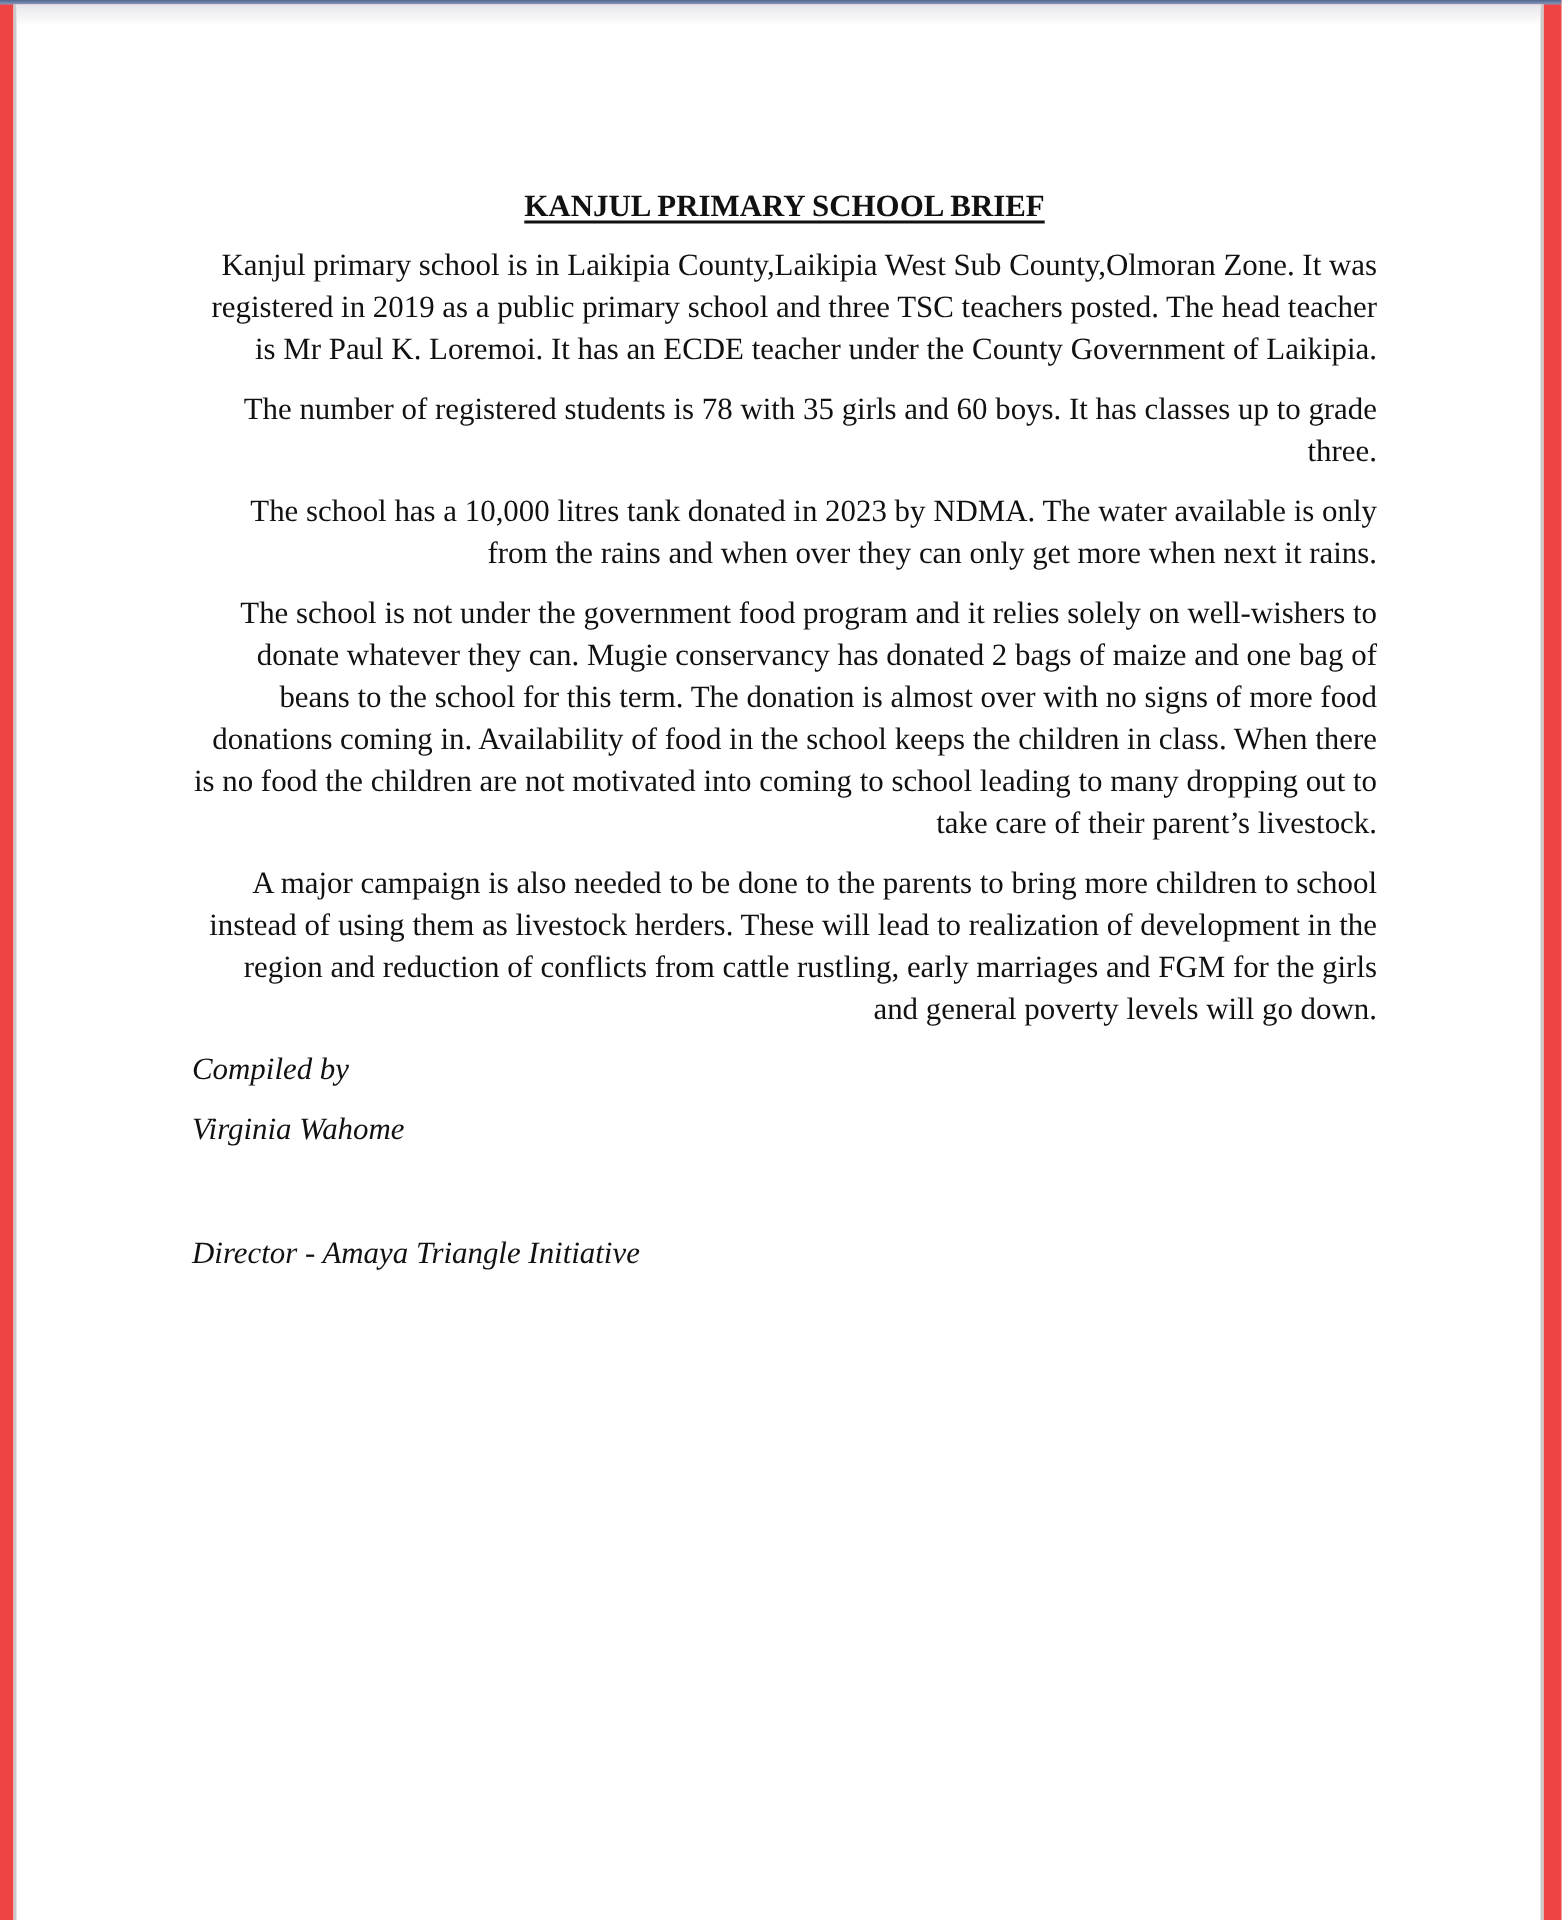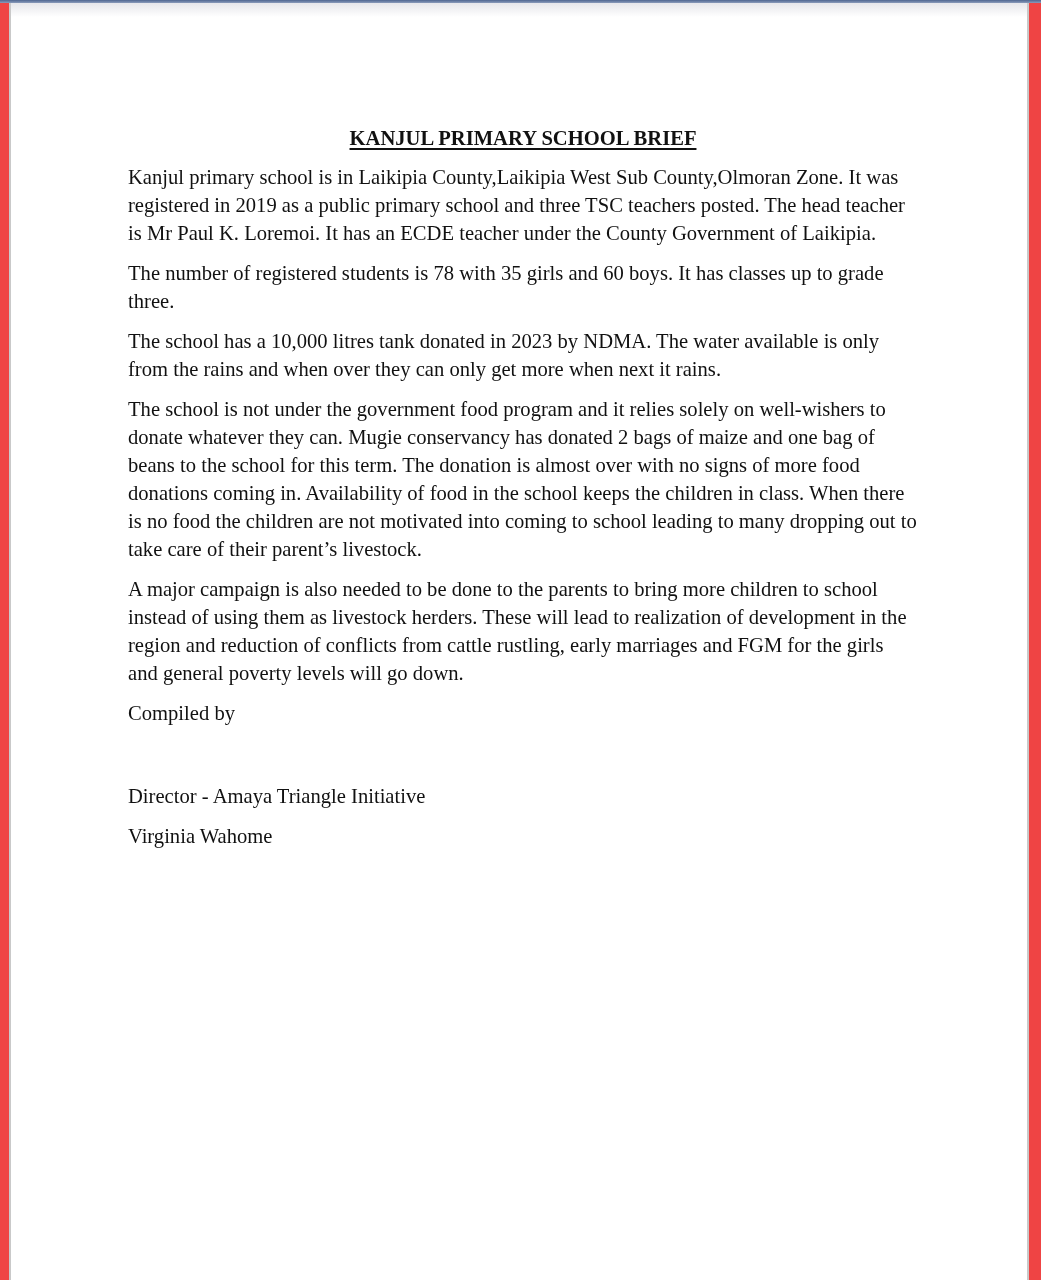--- a/index.html
+++ b/index.html
@@ -63,6 +63,7 @@
   }
   .para {
     margin: 0 0 12px 0;
+    text-align: right;
   }
   .sig {
     margin: 0 0 12px 0;

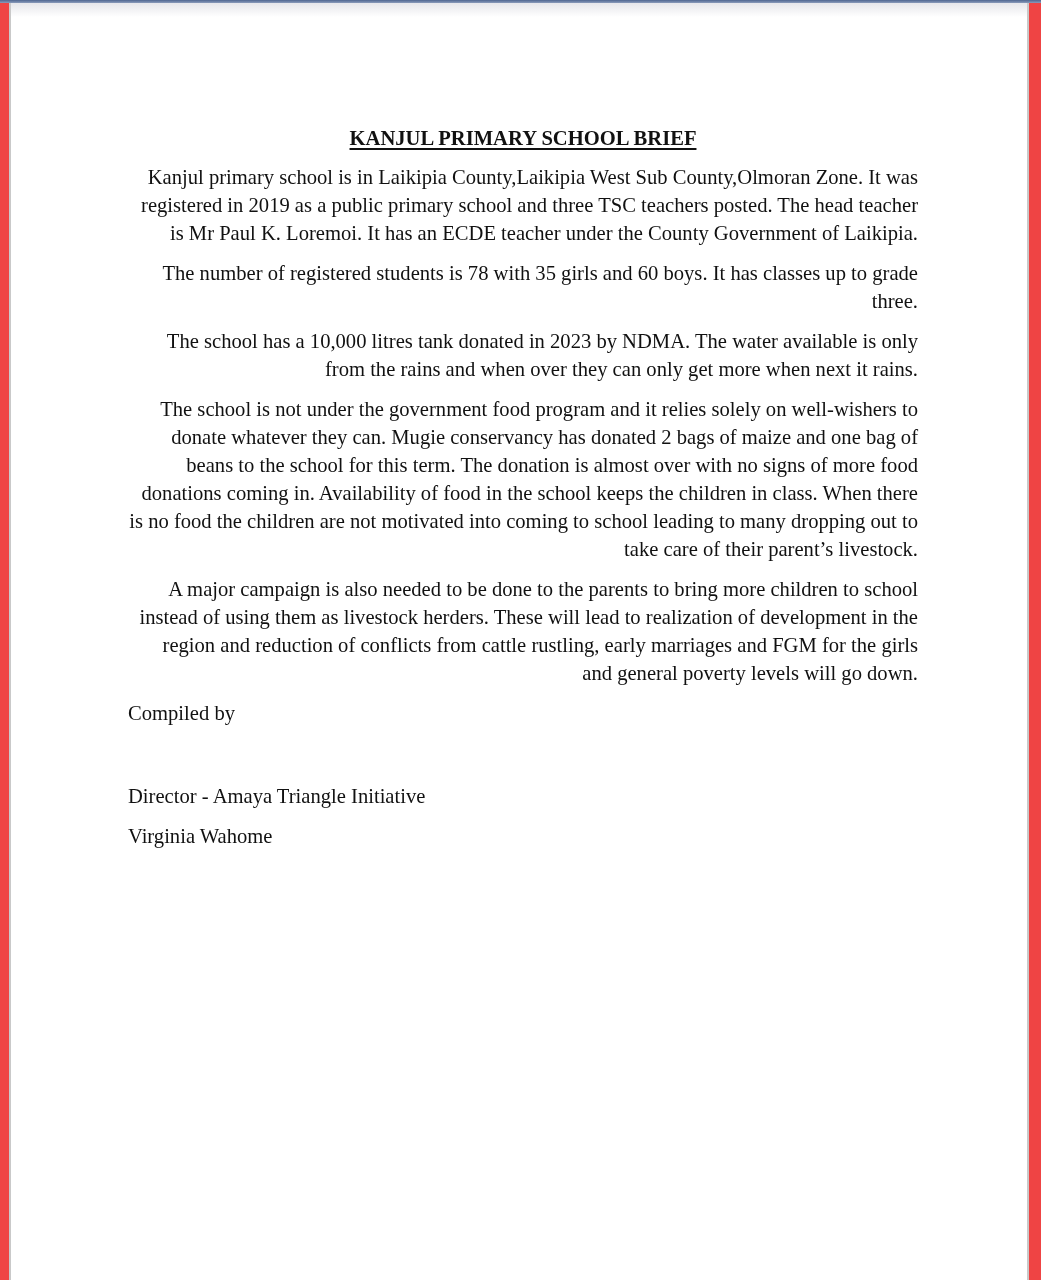--- a/index.html
+++ b/index.html
@@ -67,6 +67,7 @@
   }
   .sig {
     margin: 0 0 12px 0;
+    font-style: italic;
   }
   .sig.director {
     margin-top: 55px;

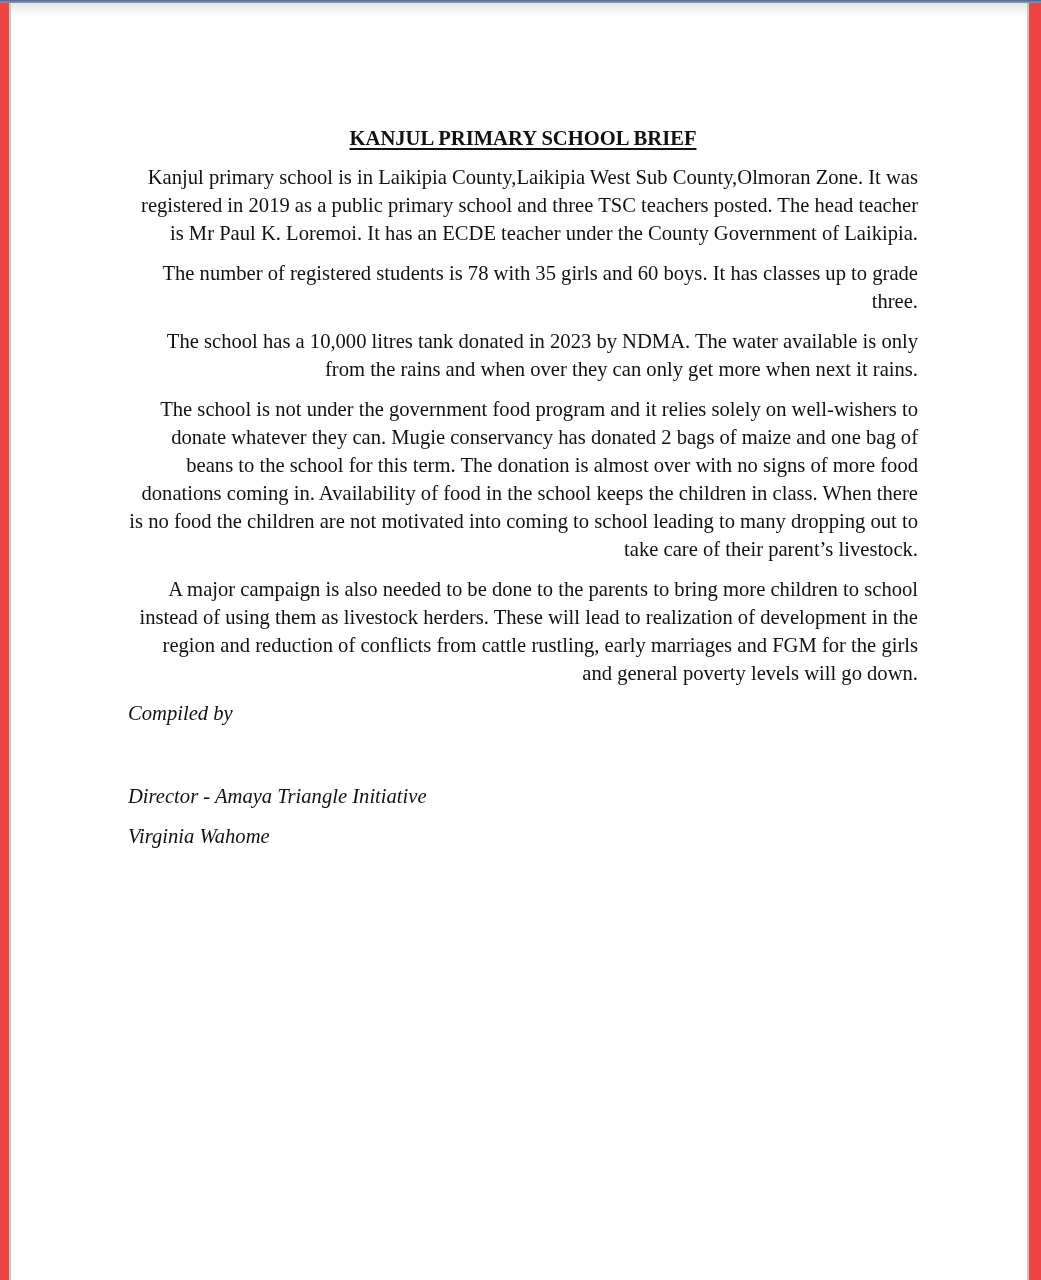--- a/index.html
+++ b/index.html
@@ -87,8 +87,8 @@
       <p class="para">The school is not under the government food program and it relies solely on well-wishers to donate whatever they can. Mugie conservancy has donated 2 bags of maize and one bag of beans to the school for this term. The donation is almost over with no signs of more food donations coming in. Availability of food in the school keeps the children in class. When there is no food the children are not motivated into coming to school leading to many dropping out to take care of their parent’s livestock.</p>
       <p class="para">A major campaign is also needed to be done to the parents to bring more children to school instead of using them as livestock herders. These will lead to realization of development in the region and reduction of conflicts from cattle rustling, early marriages and FGM for the girls and general poverty levels will go down.</p>
       <p class="sig">Compiled by</p>
+      <p class="sig">Virginia Wahome</p>
       <p class="sig director">Director - Amaya Triangle Initiative</p>
-      <p class="sig">Virginia Wahome</p>
     </div>
   </div>
 </div>

